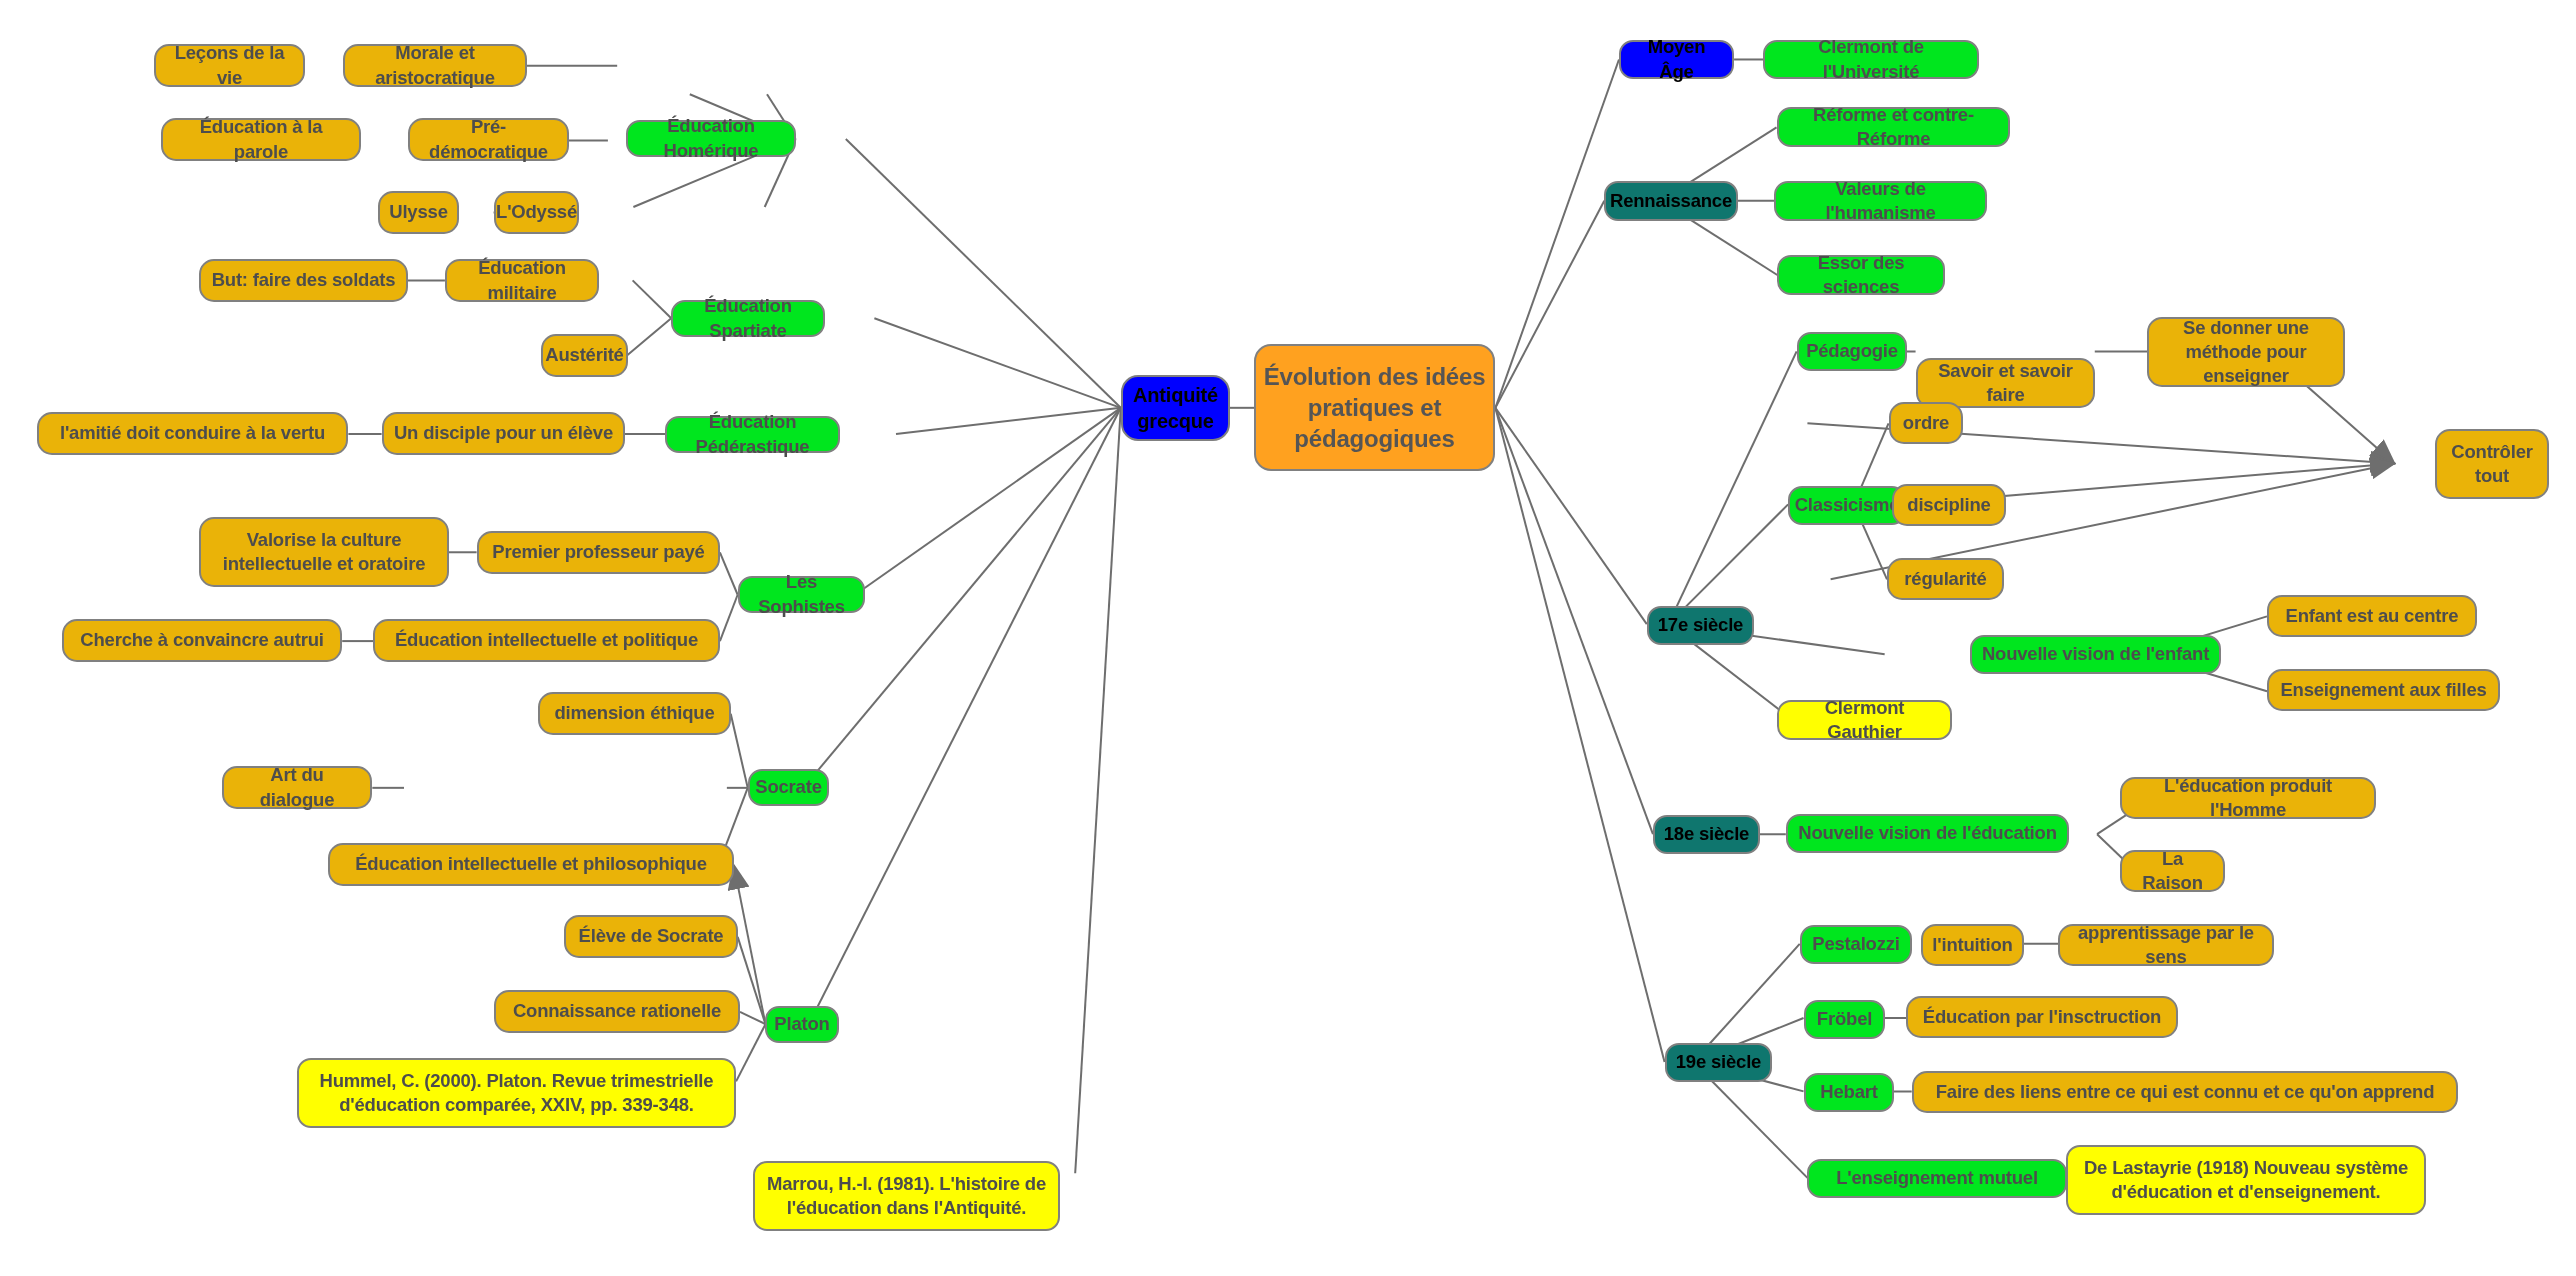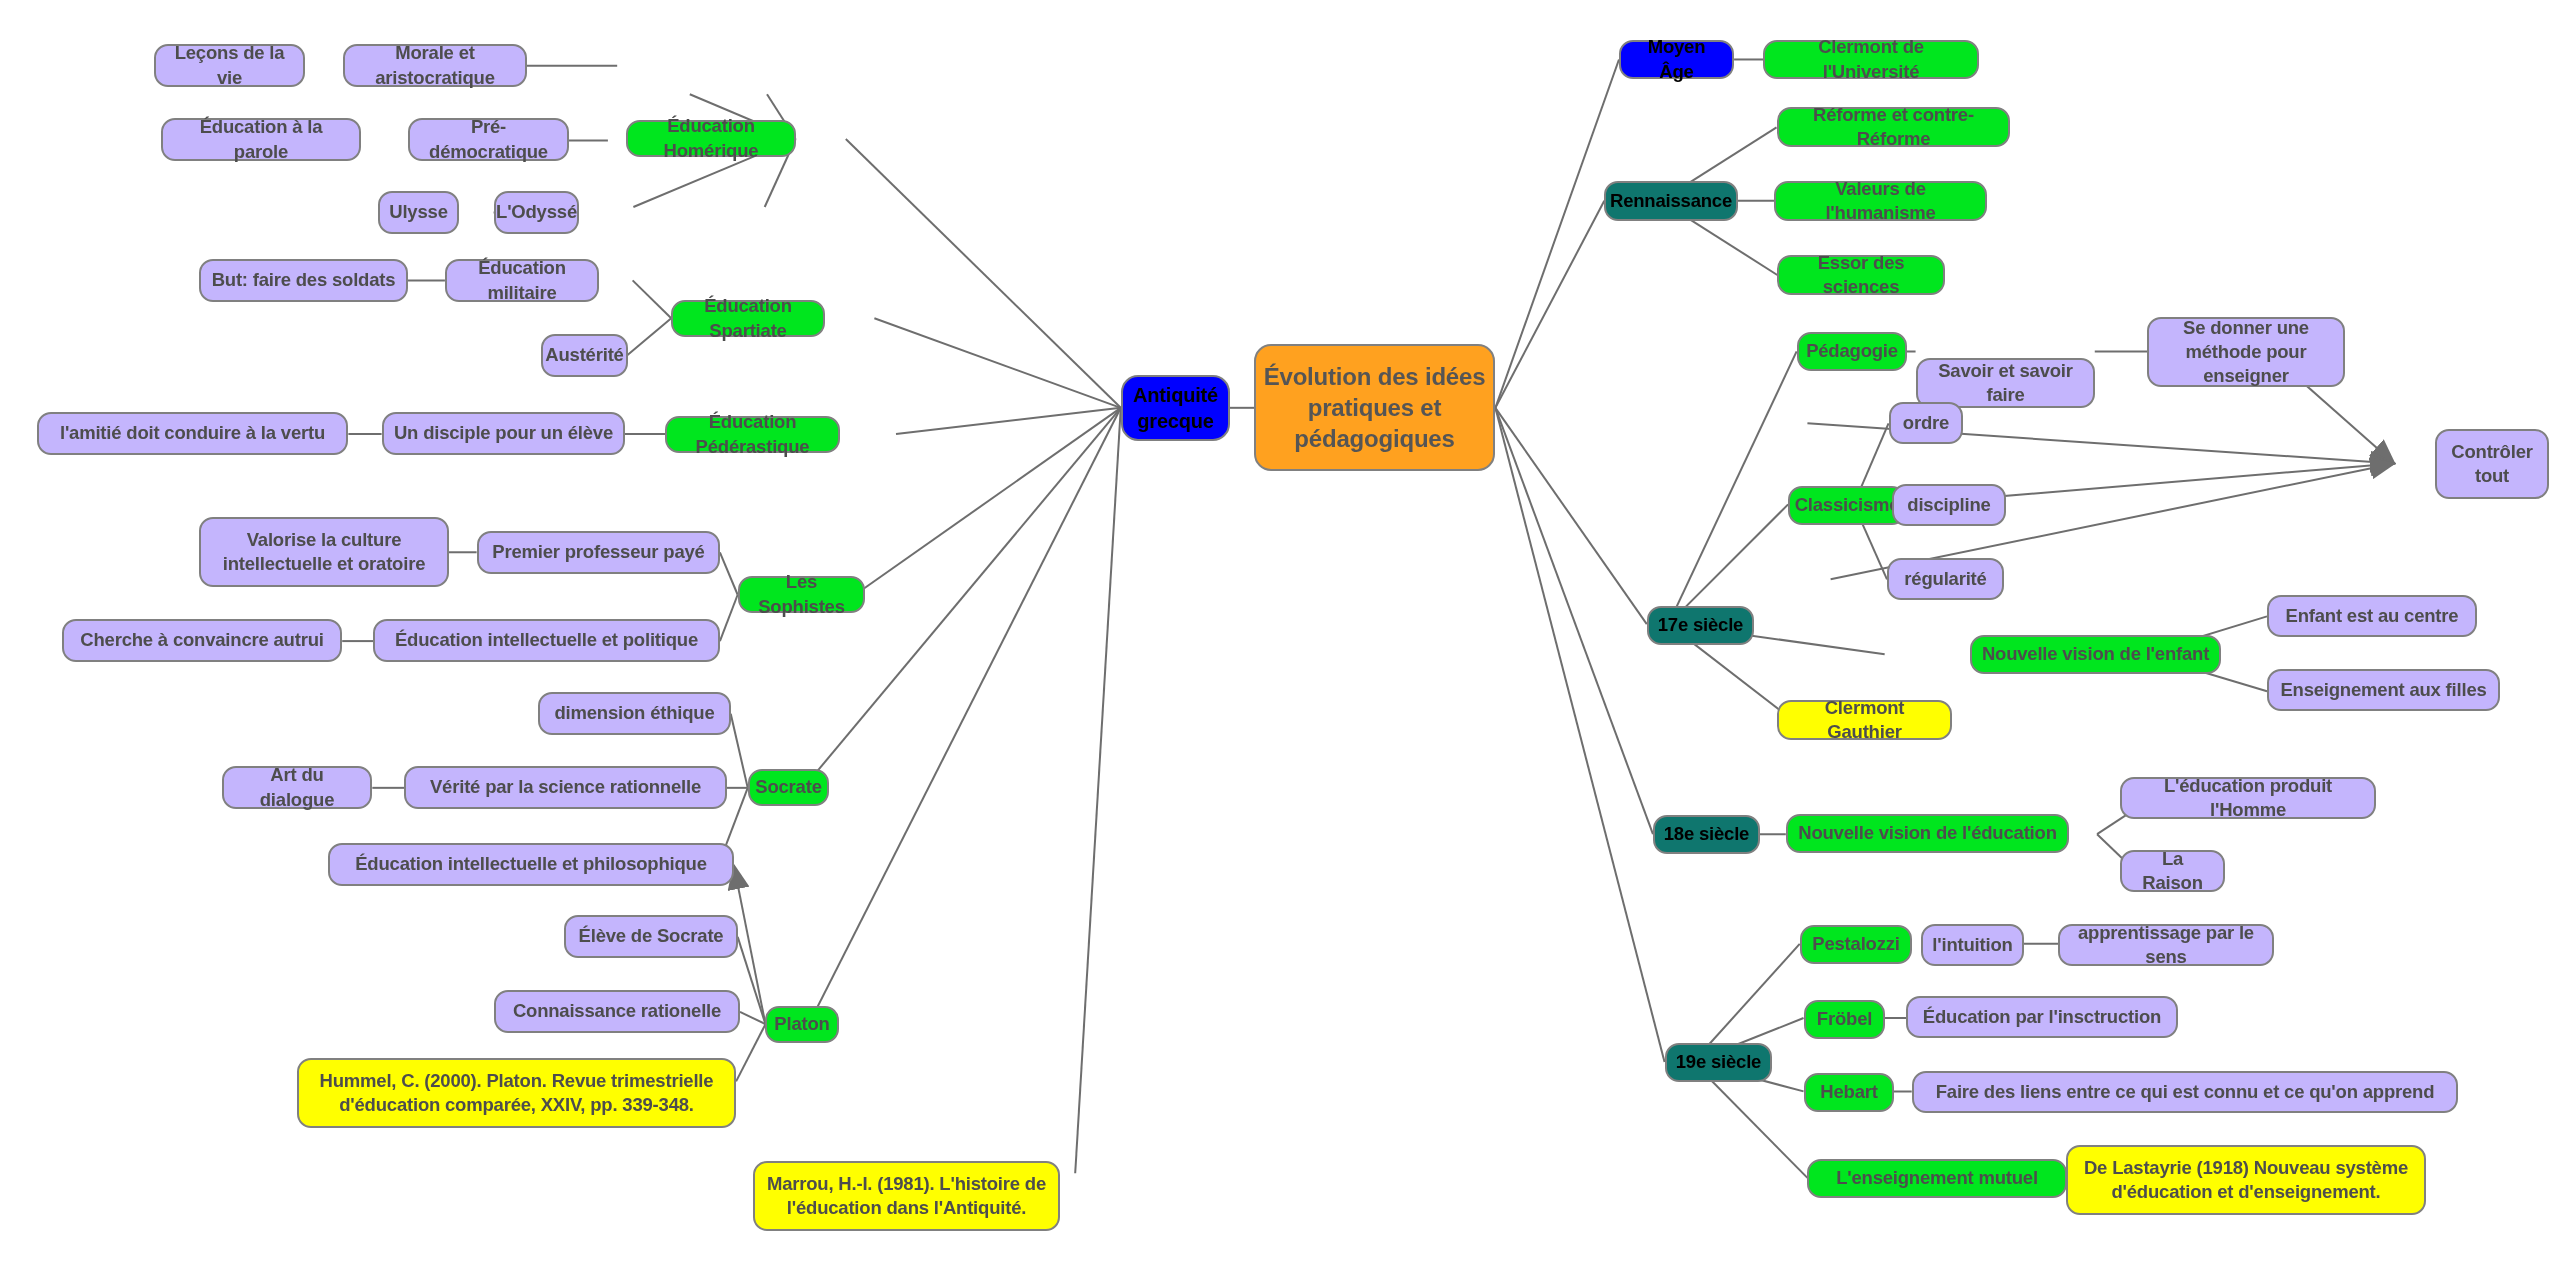--- a/index.html
+++ b/index.html
@@ -9,7 +9,7 @@
   .node{position:absolute;box-sizing:border-box;display:flex;align-items:center;justify-content:center;
         text-align:center;border:2.3px solid #808080;border-radius:14px;color:#4d4d4d;
         font-weight:bold;line-height:1.30;padding:3.1px 7.7px;letter-spacing:-0.2px;}
-  .n-gray{background:#c4b5fd;}
+  .n-gray{background:#eab308;border-radius:15px;}
   .n-green{background:#00e61e;}
   .n-yellow{background:#ffff00;}
   .n-blue{background:#0000ff;color:#000000;}

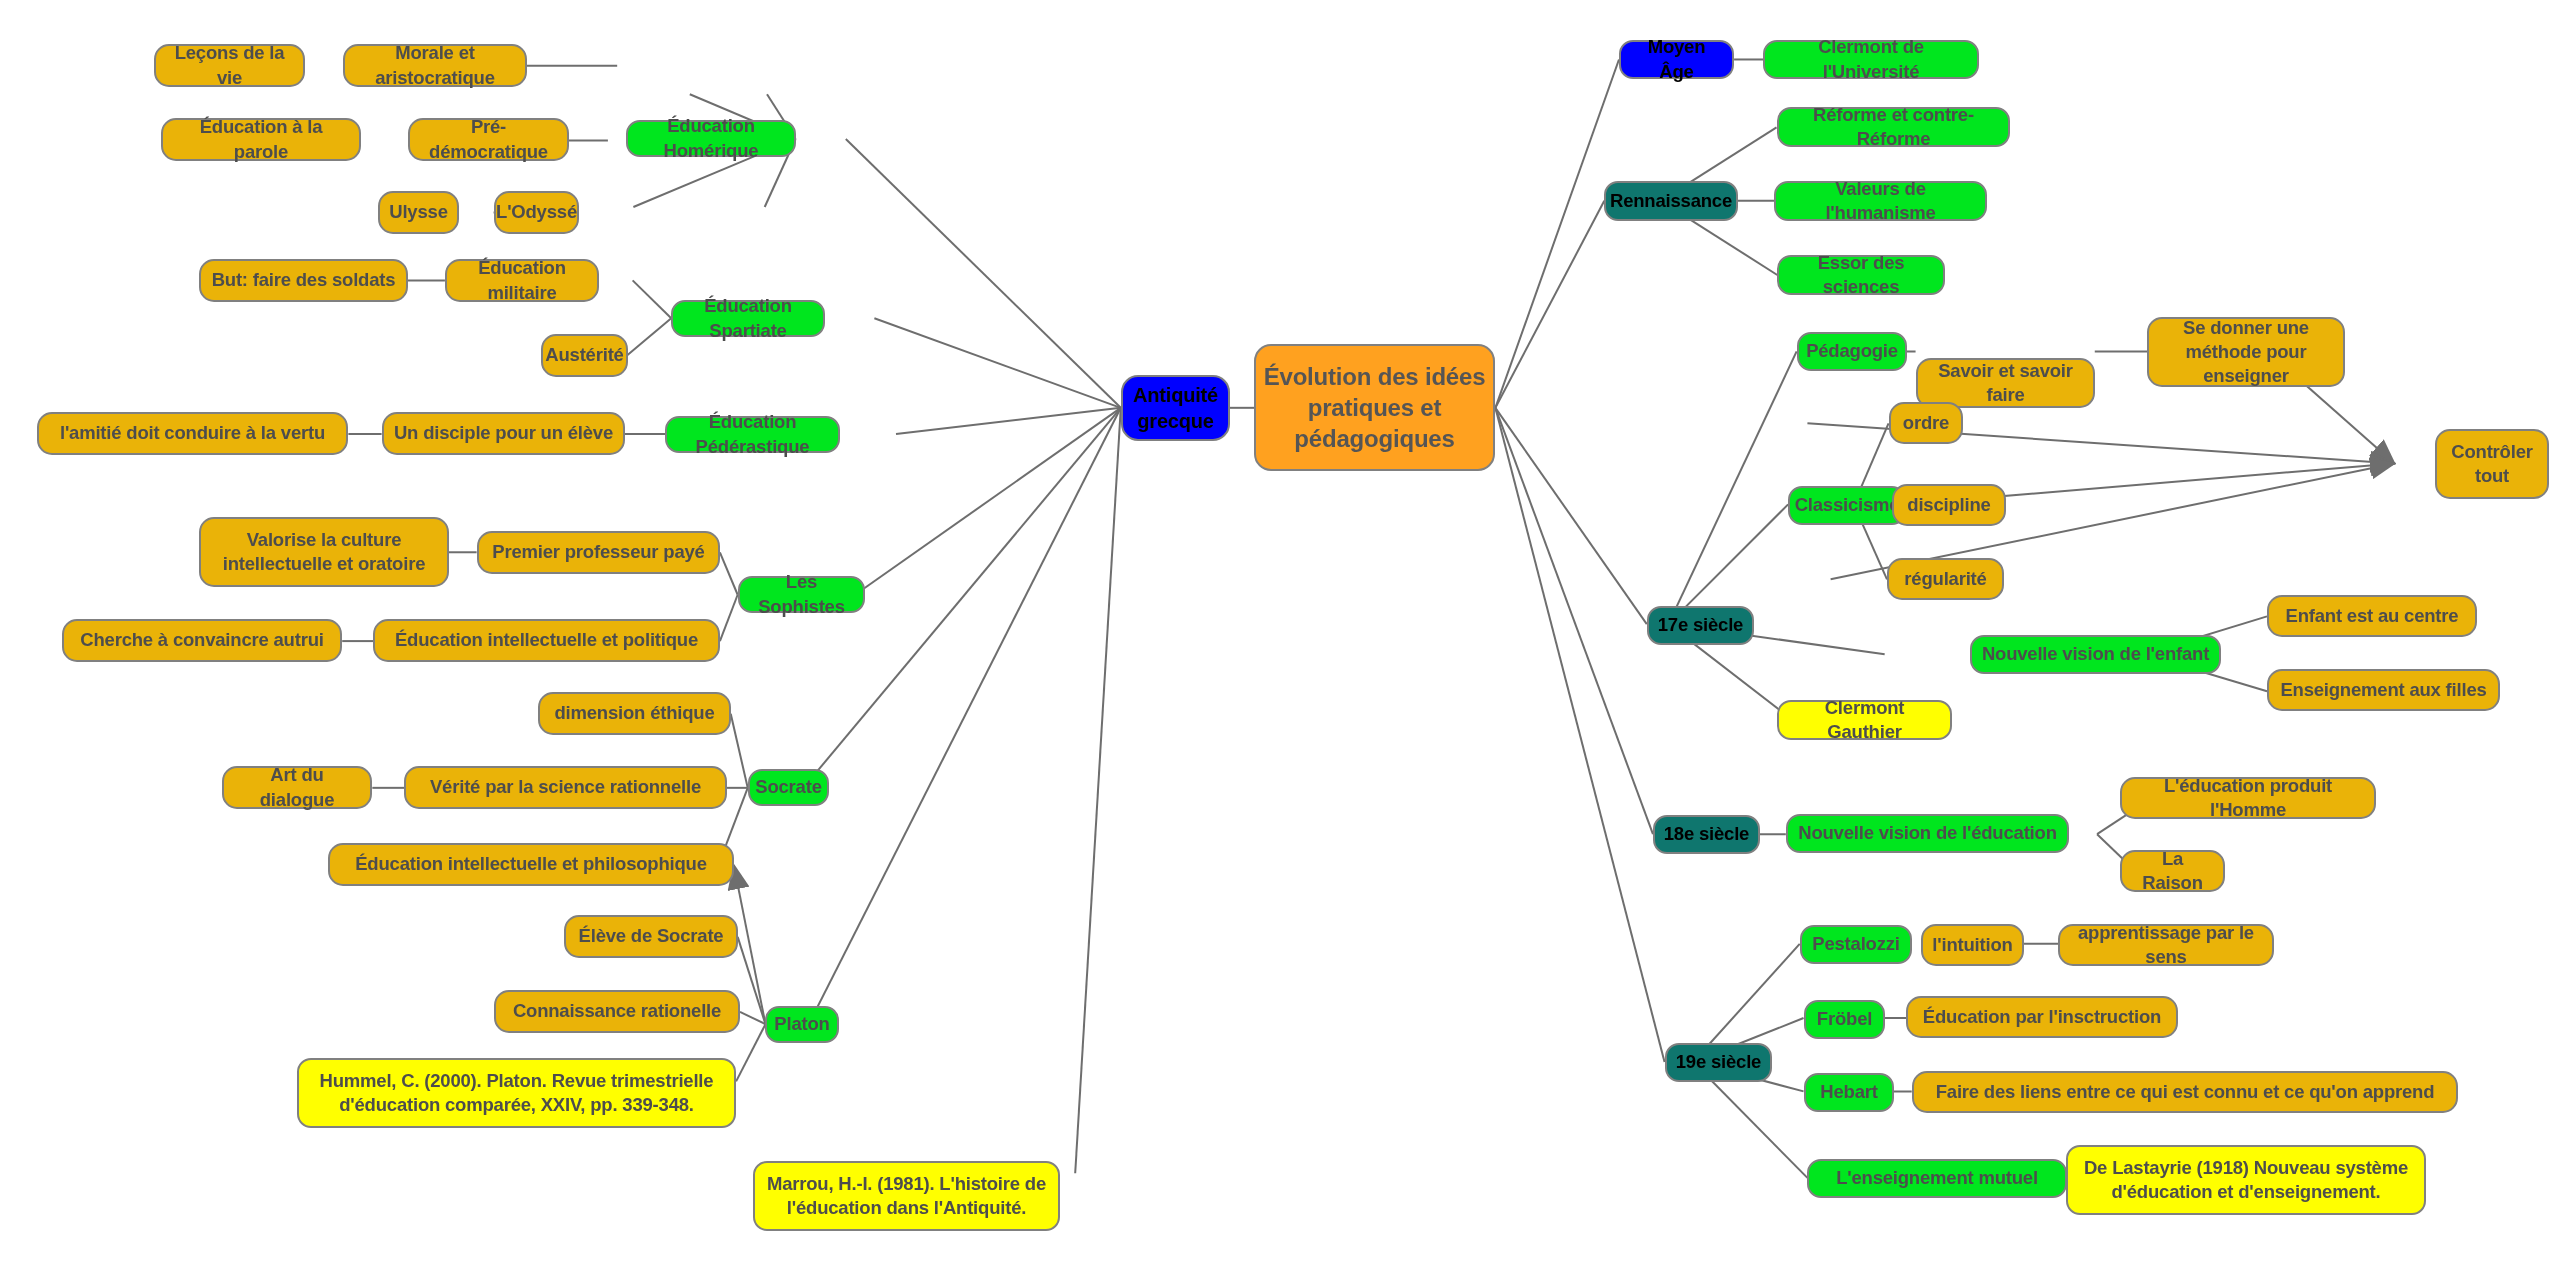--- a/index.html
+++ b/index.html
@@ -196,9 +196,6 @@
   <div class="node n-gray mid" style="left:538px;top:692px;width:193px;height:43px;">
     <span>dimension éthique</span>
   </div>
-  <div class="node n-gray mid" style="left:404px;top:766px;width:323px;height:43px;">
-    <span>Vérité par la science rationnelle</span>
-  </div>
   <div class="node n-gray mid" style="left:222px;top:766px;width:150px;height:43px;">
     <span>Art du dialogue</span>
   </div>

